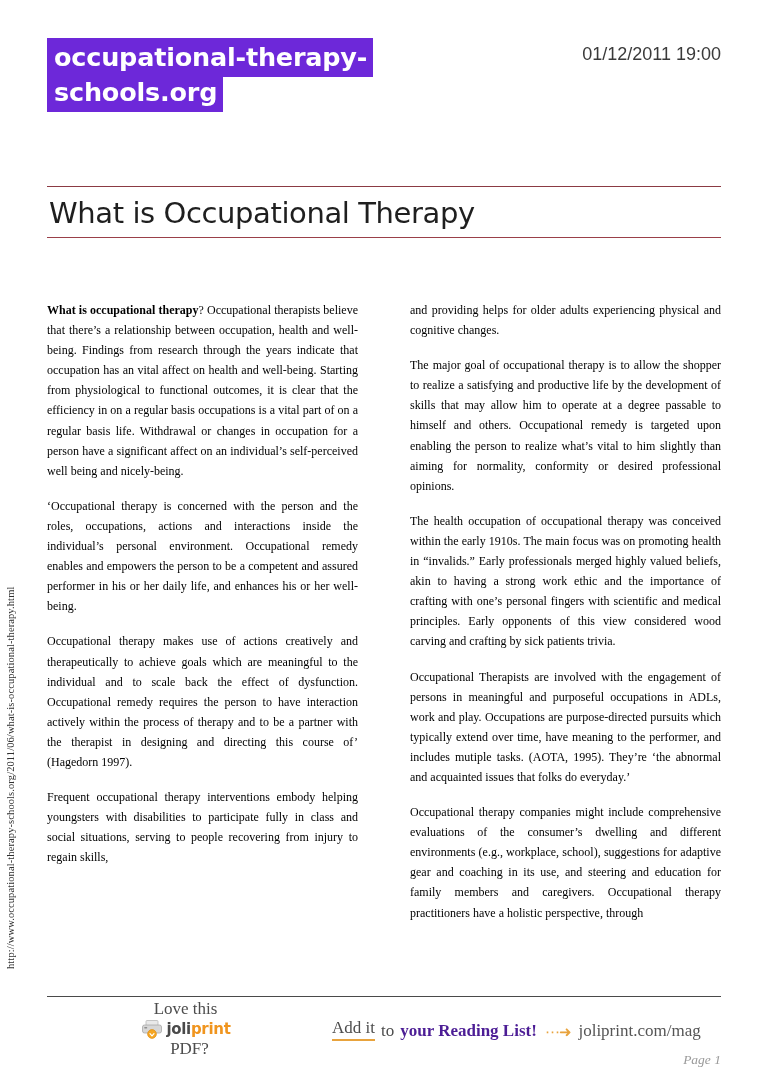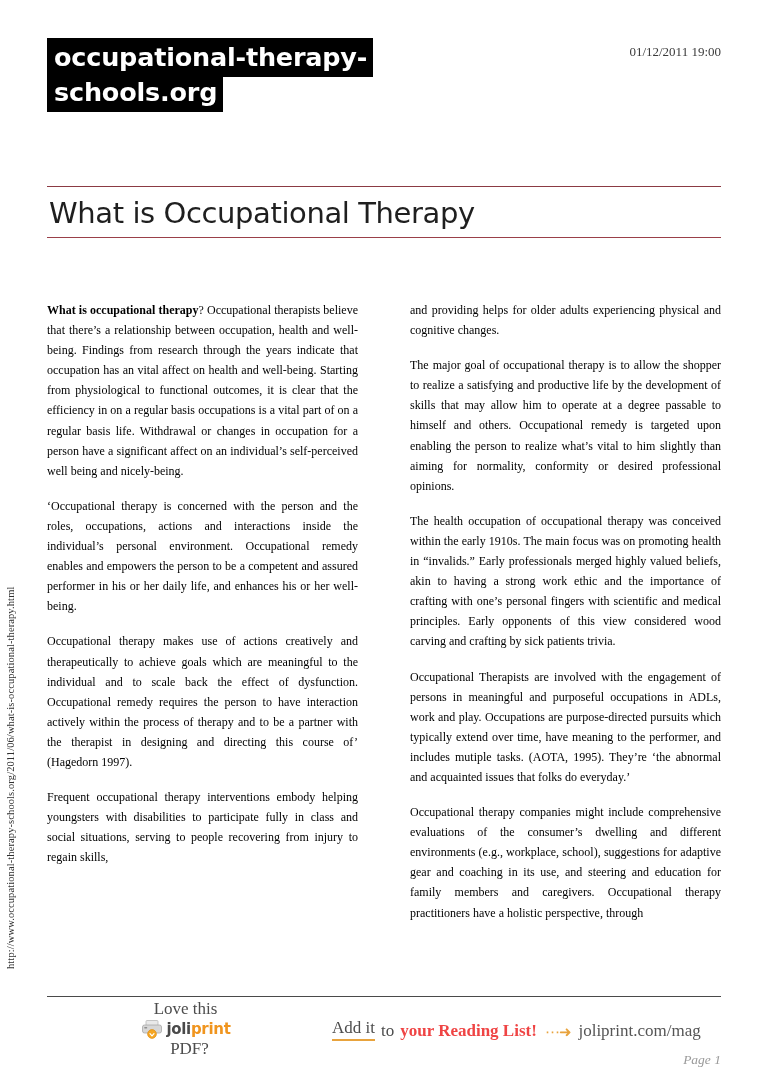--- a/index.html
+++ b/index.html
@@ -43,7 +43,7 @@
     color: #ffffff;
   }
   .site-title span.hl {
-    background: #000000;
+    background: #6d28d9;
     box-decoration-break: clone;
     -webkit-box-decoration-break: clone;
     padding: 4px 6px 5px 7px;

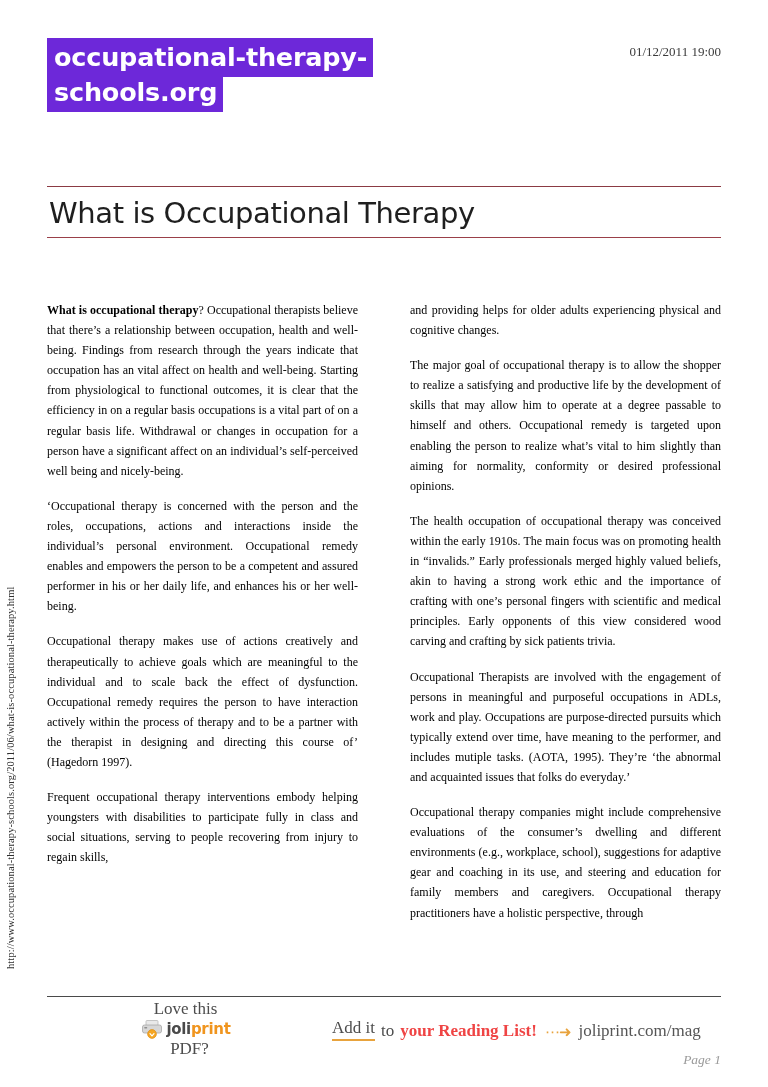--- a/index.html
+++ b/index.html
@@ -53,8 +53,8 @@
     position: absolute;
     right: 0;
     top: 4px;
-    font-family: Liberation Serif, serif;
-    font-size: 13px;
+    font-family: Liberation Sans, sans-serif;
+    font-size: 18px;
     color: #3a3a3a;
     white-space: nowrap;
   }

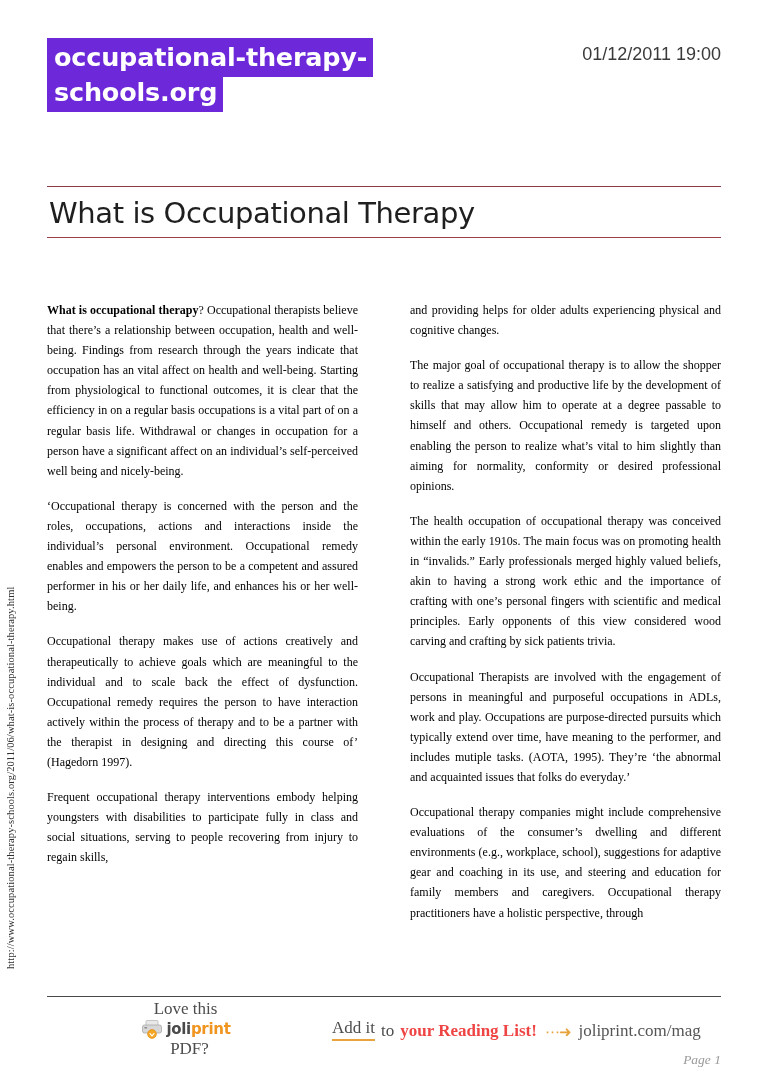--- a/index.html
+++ b/index.html
@@ -200,7 +200,7 @@
   }
   .reading-list {
     font-weight: bold;
-    color: #ef4444;
+    color: #4c1d95;
   }
   .arrow-icon {
     color: #e8a33d;

